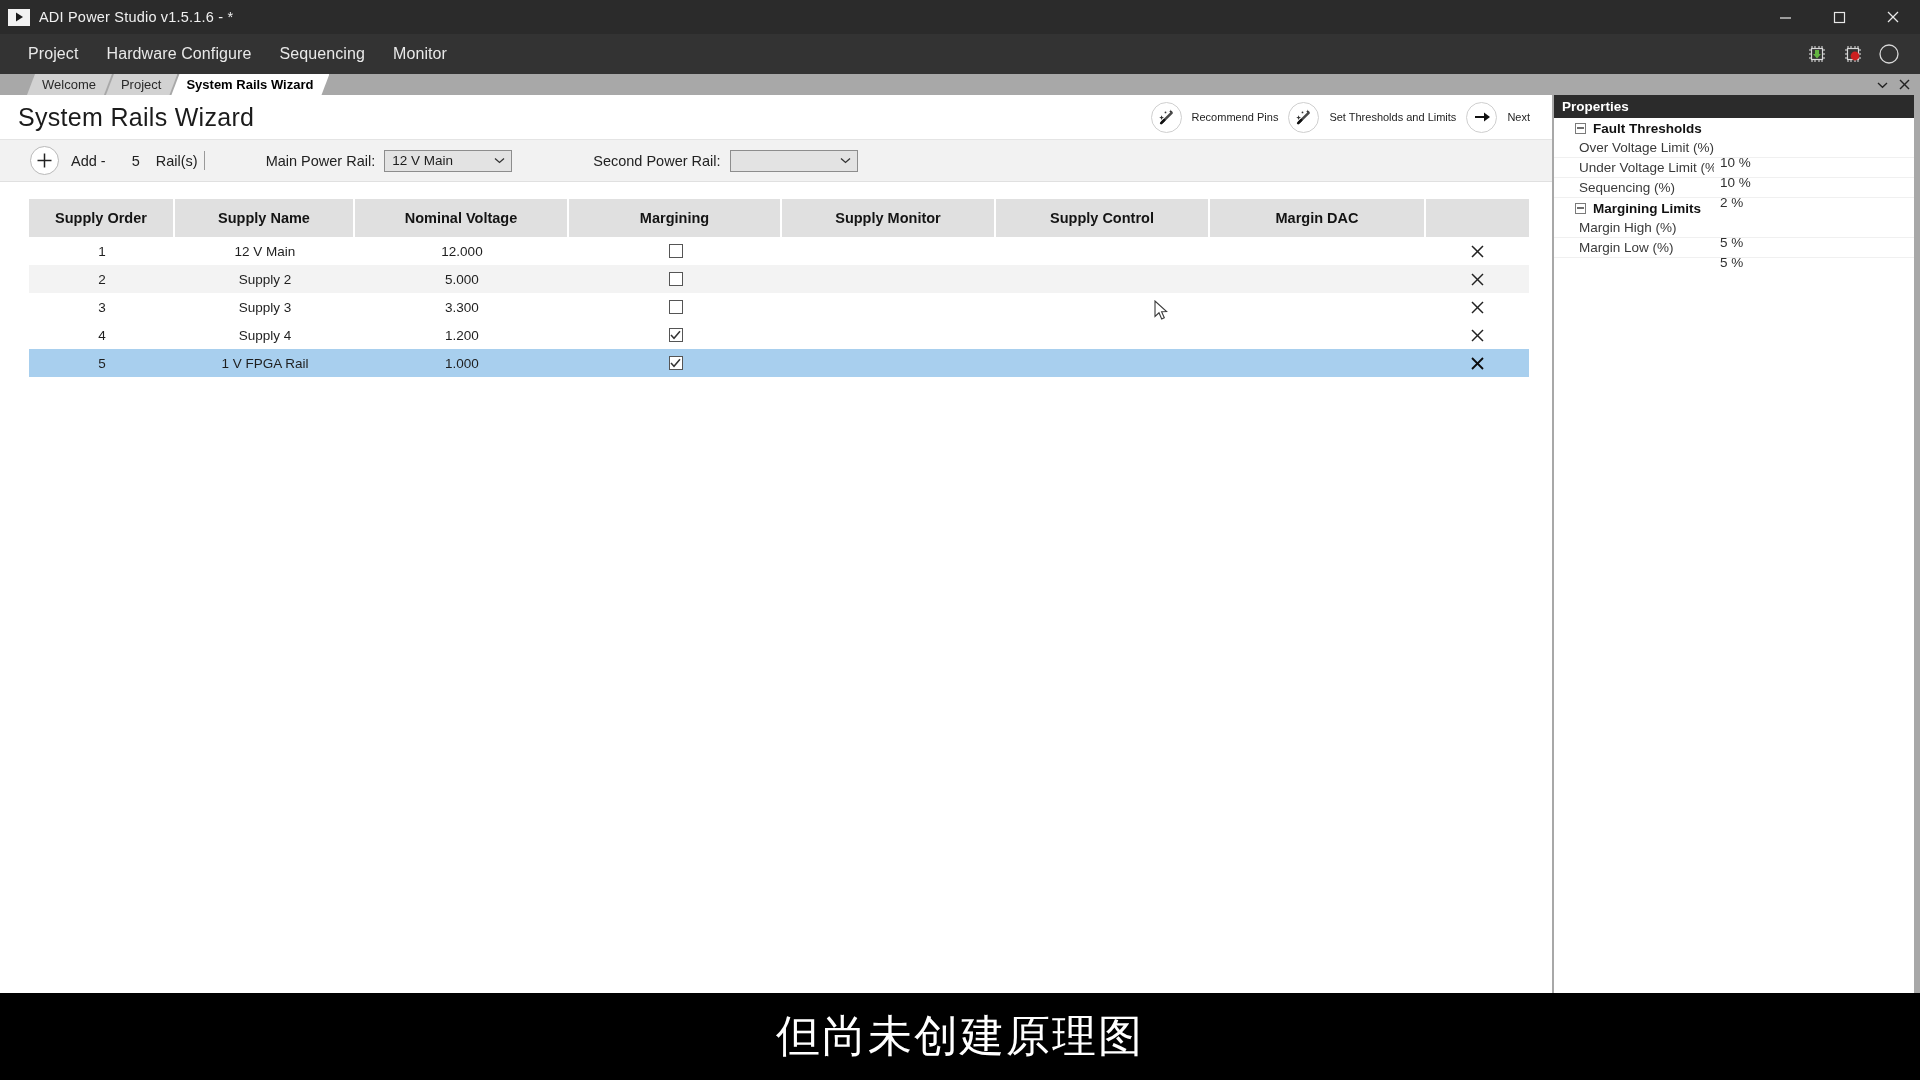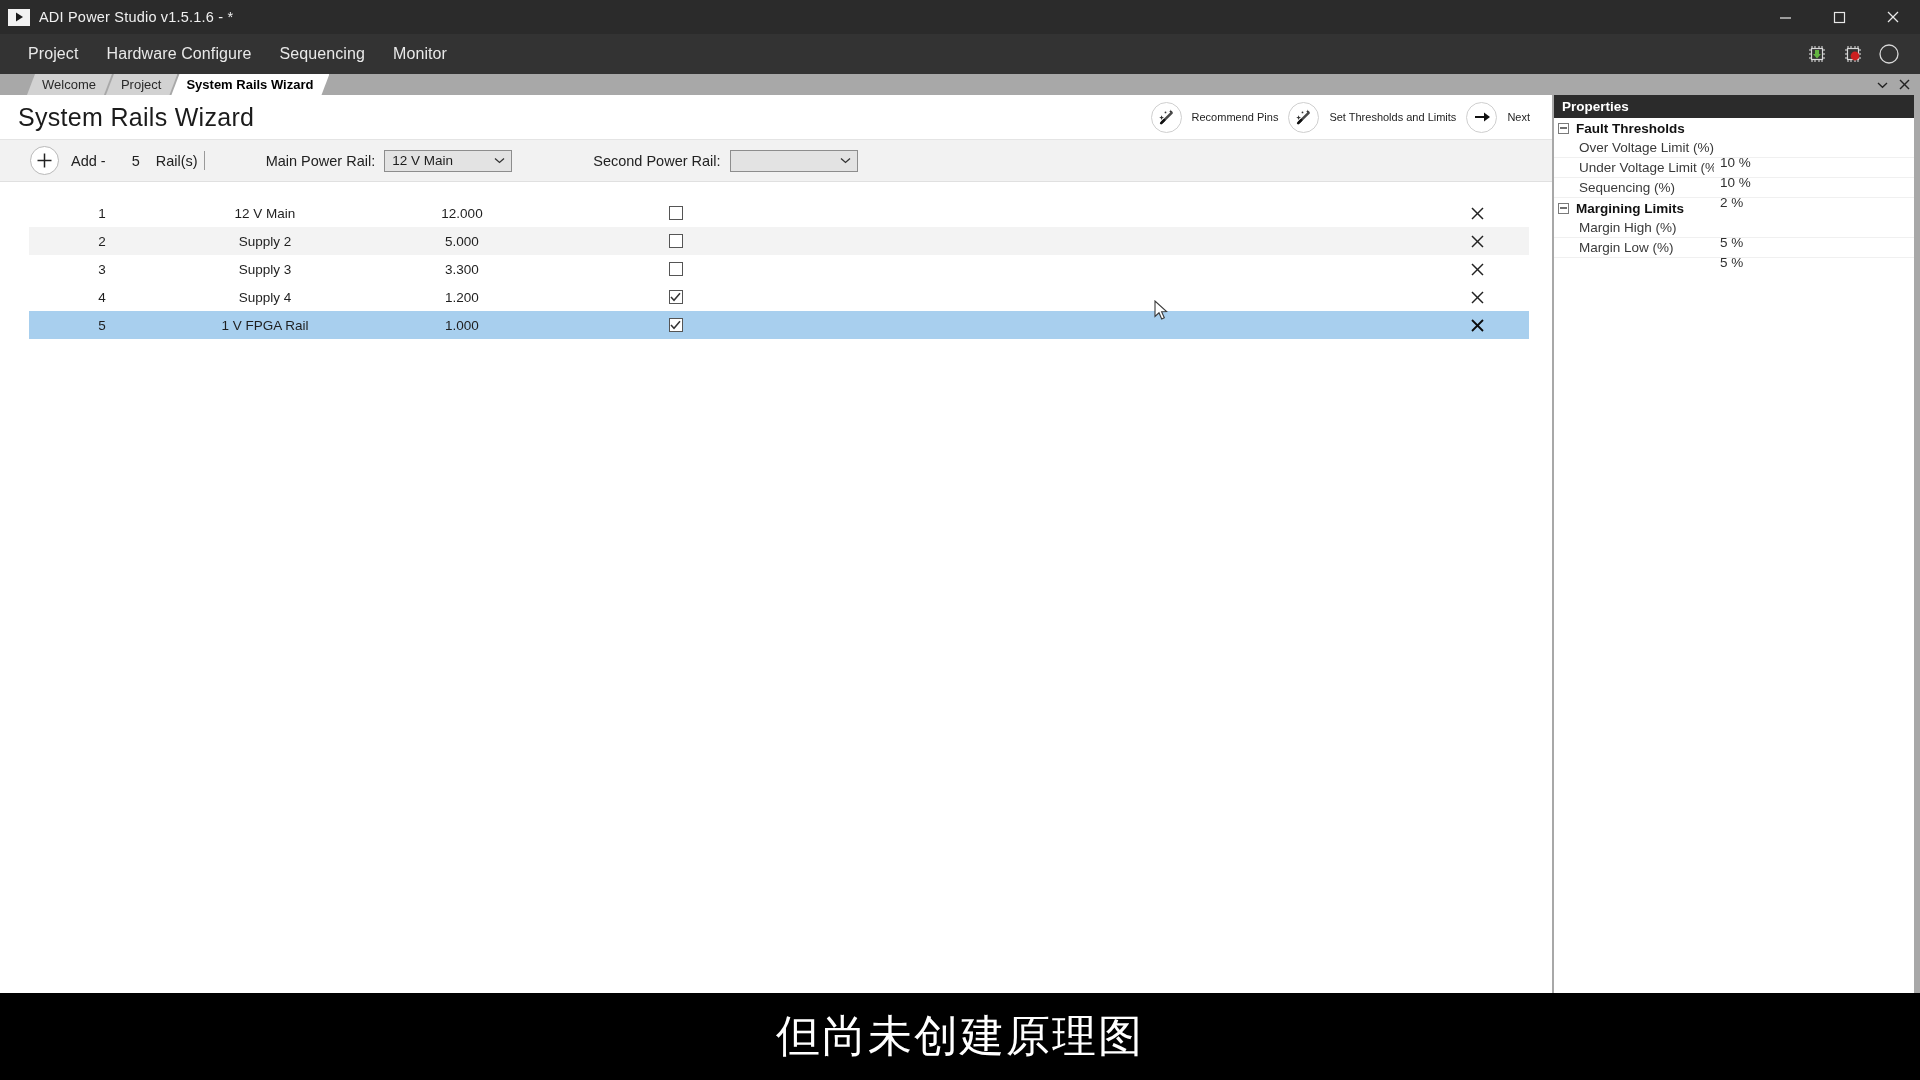--- a/index.html
+++ b/index.html
@@ -166,7 +166,7 @@
   .props-body { flex: 1 1 auto; position: relative; }
   .prop-group {
     display: flex; align-items: center; height: 20px;
-    font-size: 13.5px; font-weight: bold; color: #111; padding-left: 4px;
+    font-size: 13.5px; font-weight: bold; color: #111; padding-left: 21px;
   }
   .expander {
     width: 11px; height: 11px; border: 1px solid #7a7a7a; background: #fff;

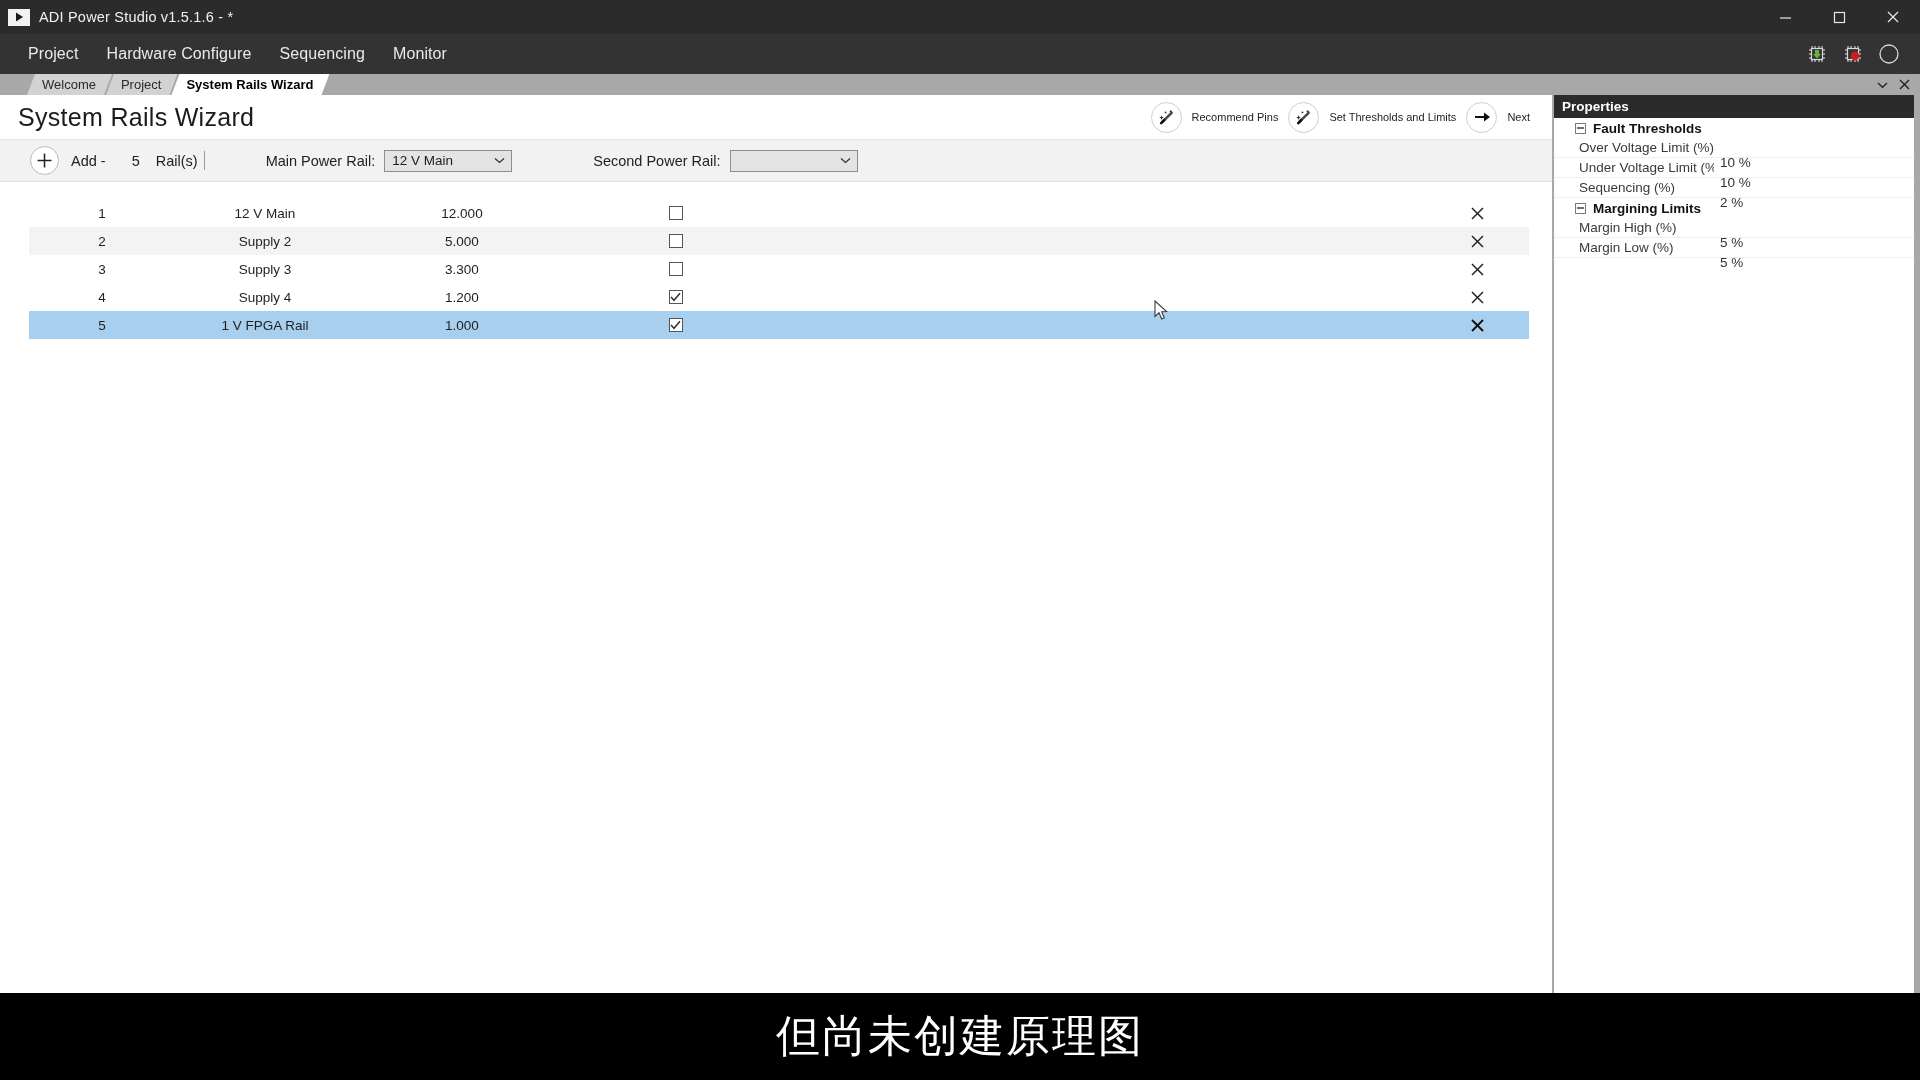--- a/index.html
+++ b/index.html
@@ -392,6 +392,16 @@
       </div>
 
       <div class="table">
+        <div class="thead">
+          <div class="th c0">Supply Order</div>
+          <div class="th c1">Supply Name</div>
+          <div class="th c2">Nominal Voltage</div>
+          <div class="th c3">Margining</div>
+          <div class="th c4">Supply Monitor</div>
+          <div class="th c5">Supply Control</div>
+          <div class="th c6">Margin DAC</div>
+          <div class="th c7"></div>
+        </div>
 
         <div class="trow">
           <div class="td c0">1</div>

